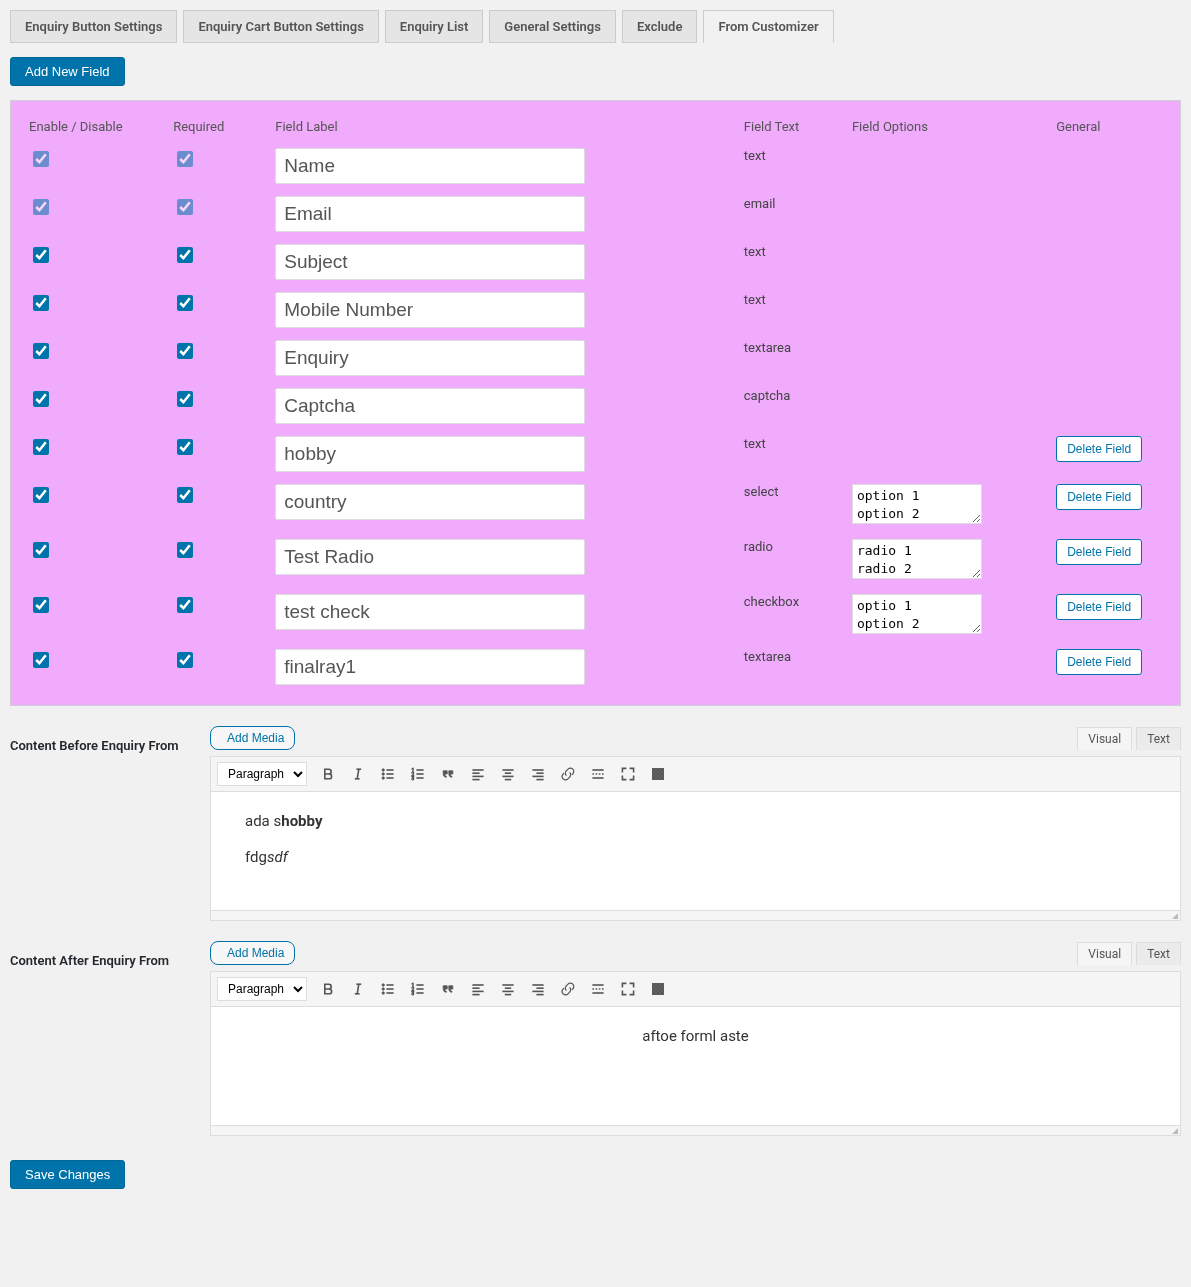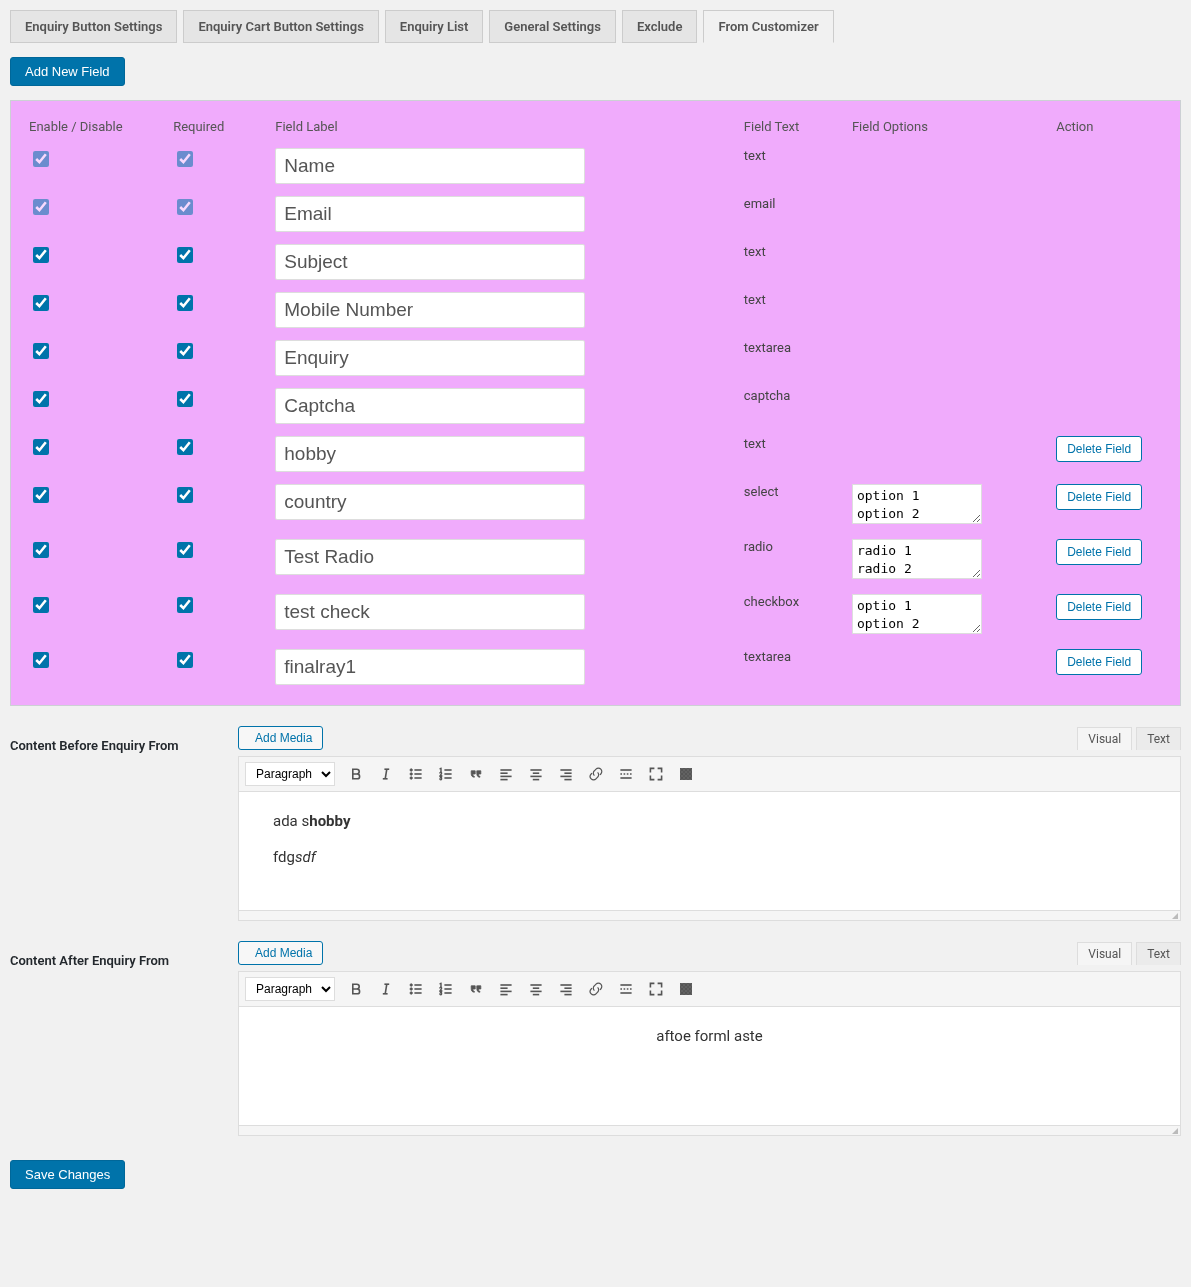--- a/index.html
+++ b/index.html
@@ -196,7 +196,7 @@
           <th class="col-label">Field Label</th>
           <th class="col-type">Field Text</th>
           <th class="col-options">Field Options</th>
-          <th class="col-action">Action</th>
+          <th class="col-action">General</th>
         </tr>
       </thead>
       <tbody id="fields-body">

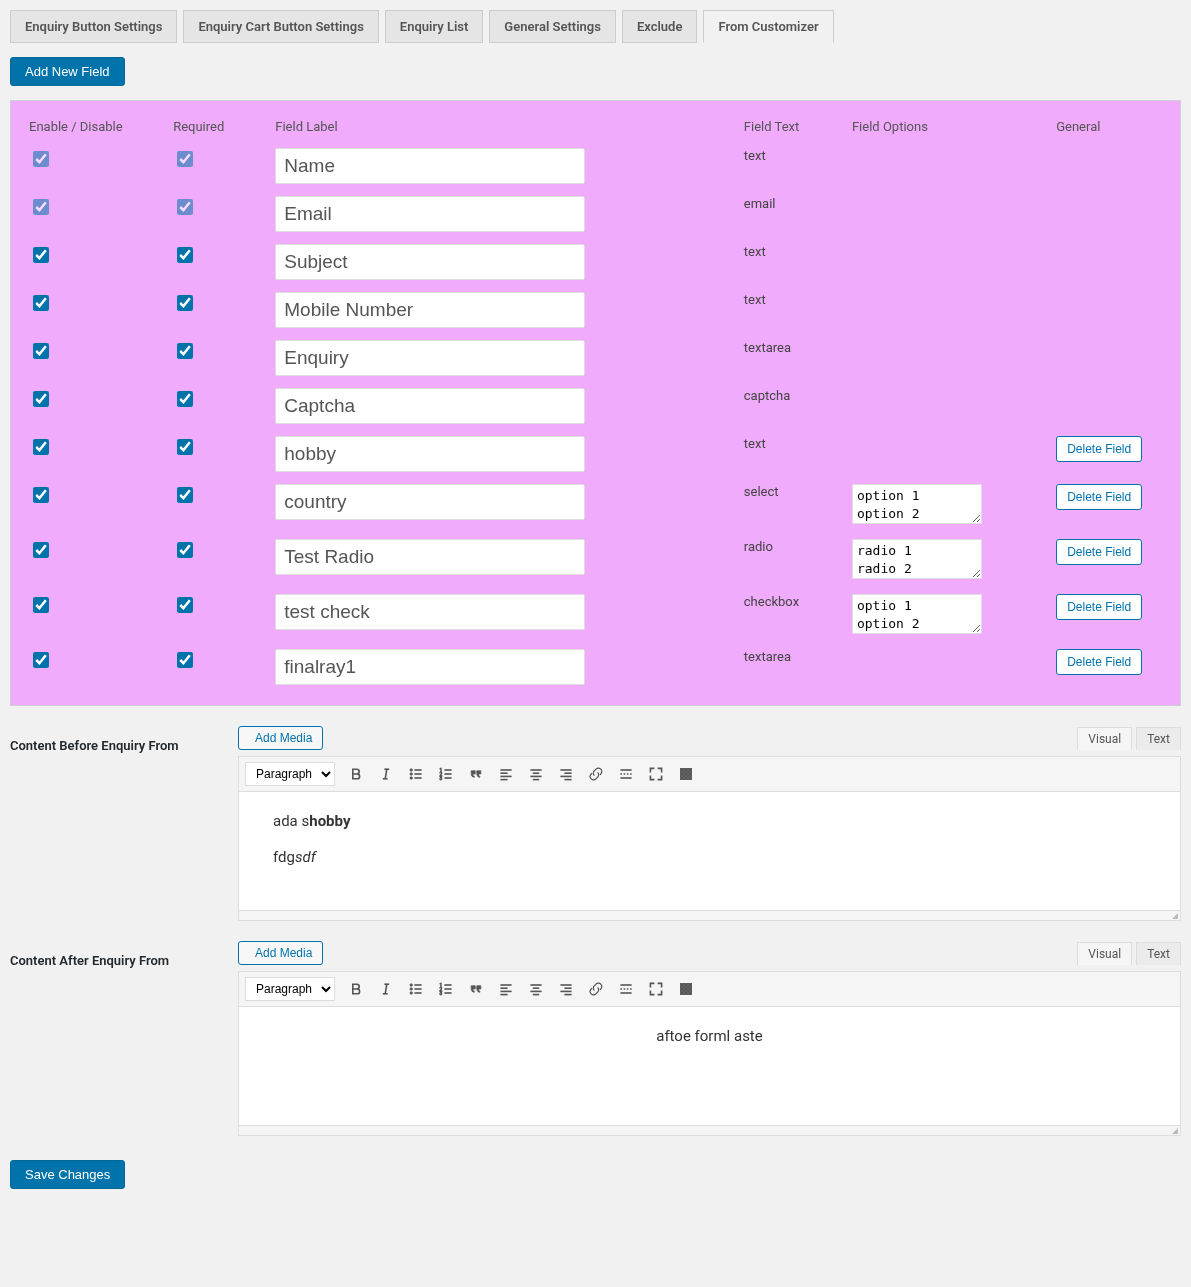--- a/index.html
+++ b/index.html
@@ -92,7 +92,7 @@
     cursor: pointer;
     white-space: nowrap;
   }
-  .editor-section { display: flex; margin-top: 20px; gap: 28px; }
+  .editor-section { display: flex; margin-top: 20px; }
   .editor-label { width: 200px; padding-top: 12px; font-weight: 600; color: #23282d; font-size: 13px; }
   .editor-wrap { flex: 1; }
   .media-row { display: flex; justify-content: space-between; align-items: center; margin-bottom: 6px; }

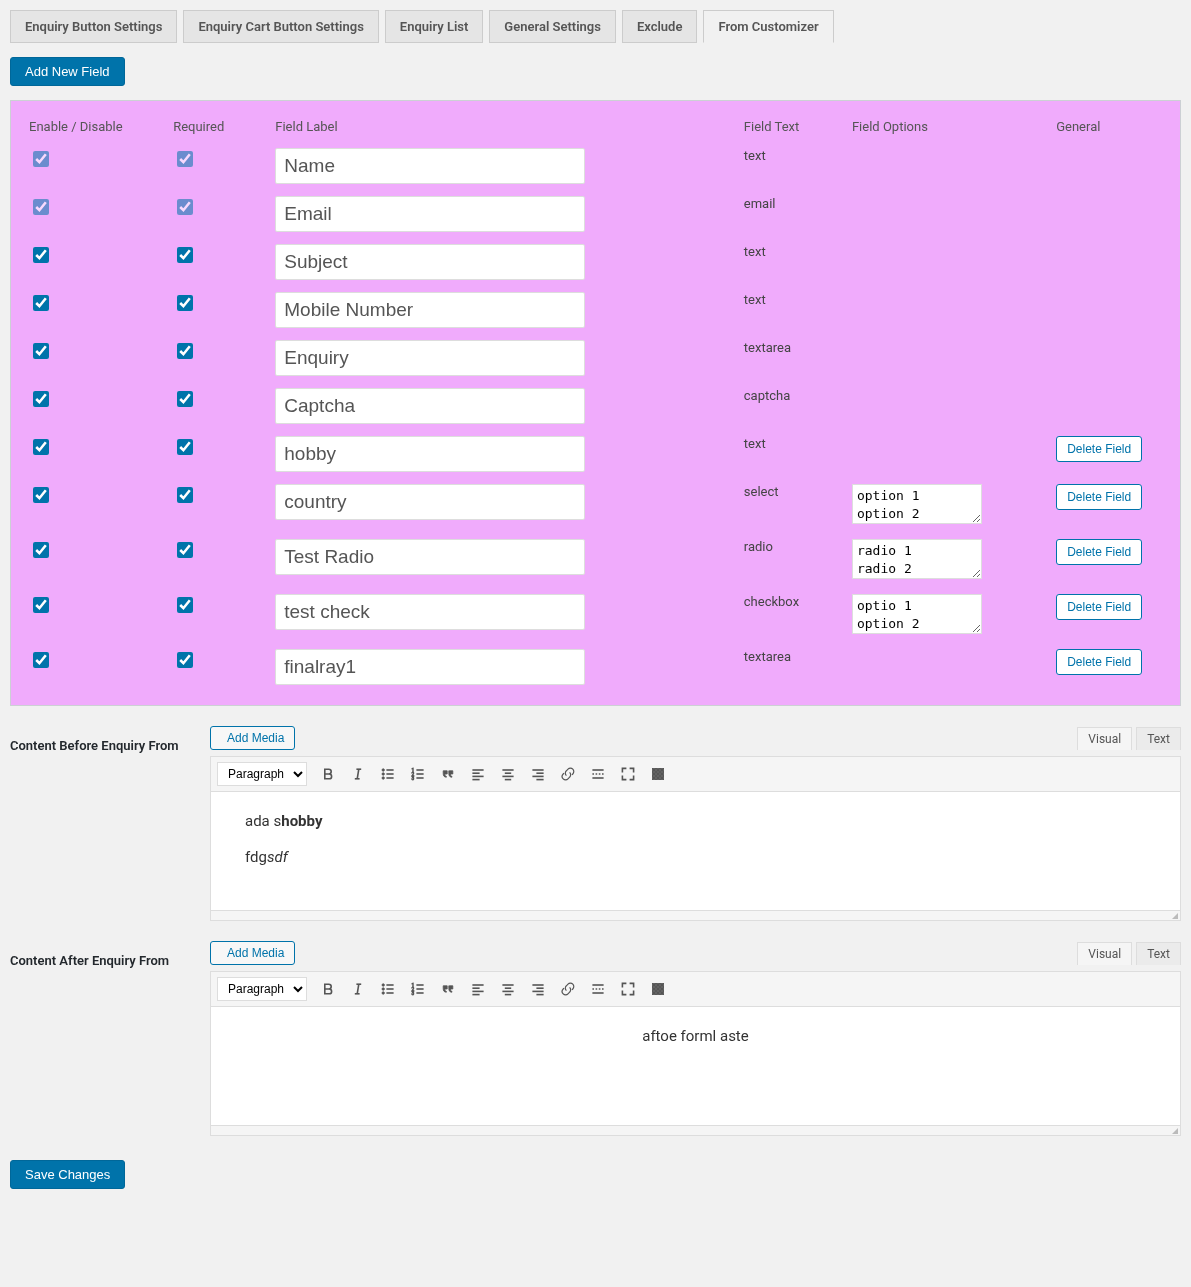--- a/index.html
+++ b/index.html
@@ -102,7 +102,7 @@
     background: #f7f7f7;
     padding: 4px 10px;
     font-size: 12px;
-    border-radius: 3px;
+    border-radius: 8px;
     cursor: pointer;
     display: inline-flex;
     align-items: center;

